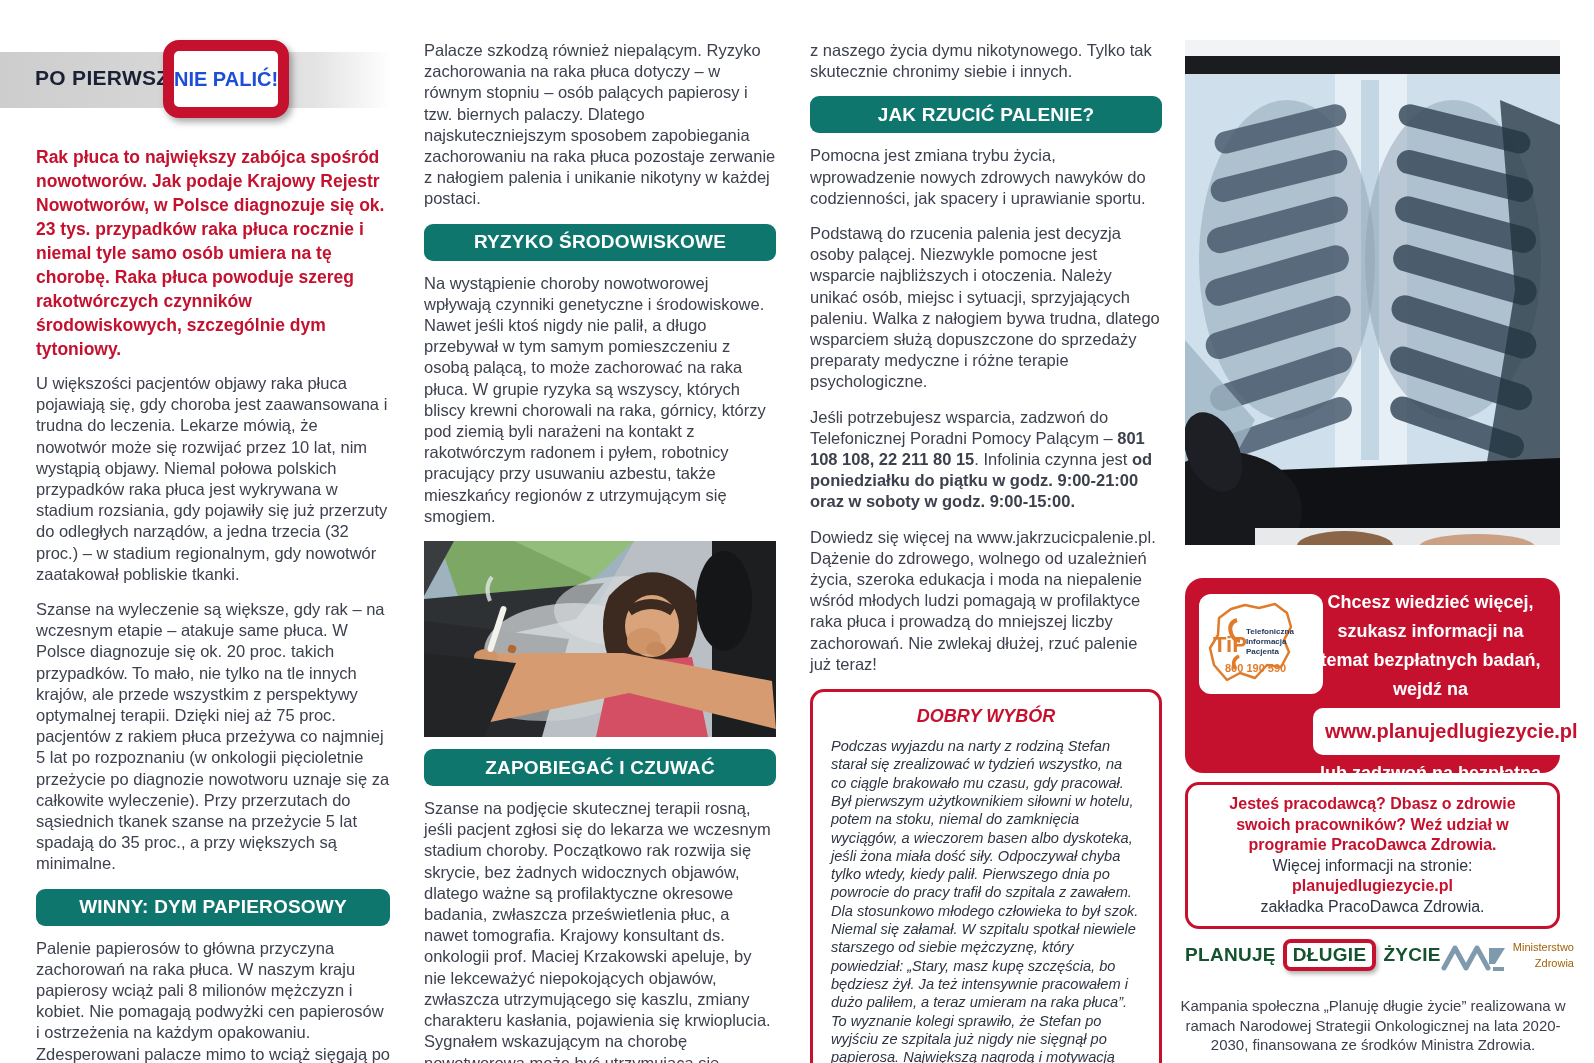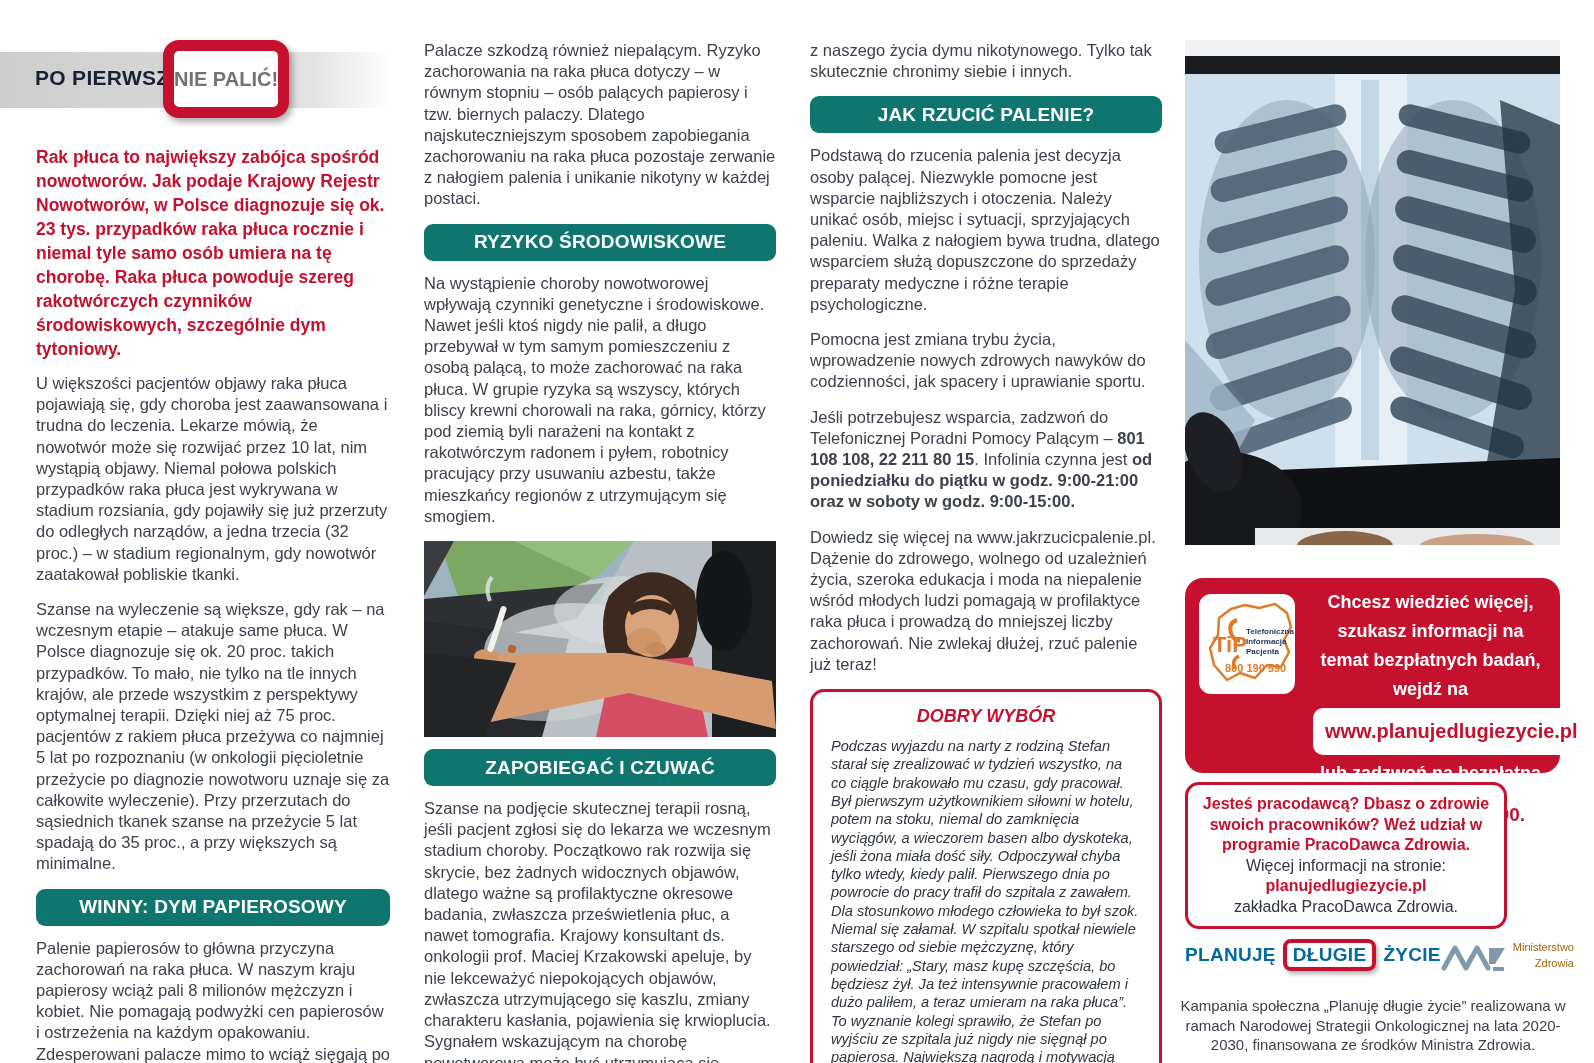--- a/index.html
+++ b/index.html
@@ -17,7 +17,7 @@
   .badge{ position:absolute; left:163px; top:-12px; width:104px; height:56px; background:#ffffff;
     border:11px solid #c5112e; border-radius:16px; box-shadow:3px 4px 7px rgba(0,0,0,.35);
     display:flex; align-items:center; justify-content:center; }
-  .badge span{ font-size:20px; font-weight:bold; color:#737373; white-space:nowrap; }
+  .badge span{ font-size:20px; font-weight:bold; color:#1d4ed8; white-space:nowrap; }
 
   .col{ position:absolute; top:0; }
   .col1{ left:36px; top:145px; width:354px; }

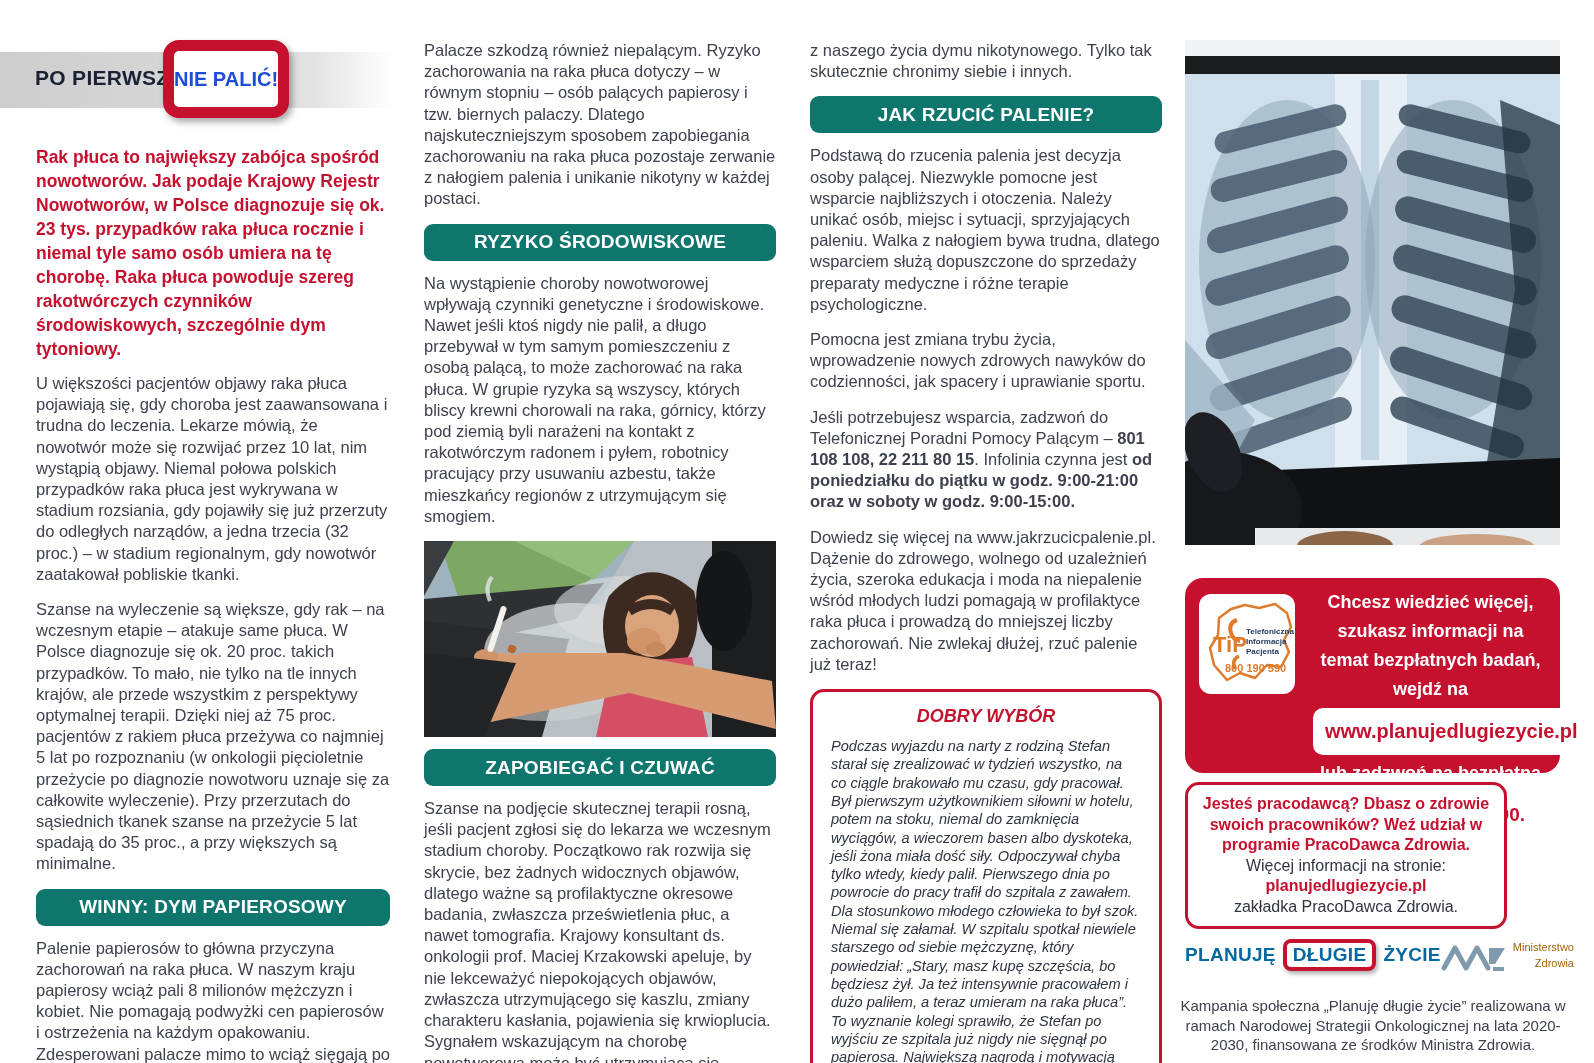--- a/index.html
+++ b/index.html
@@ -127,8 +127,8 @@
   <div class="col col3">
     <p>z naszego życia dymu nikotynowego. Tylko tak skutecznie chronimy siebie i innych.</p>
     <div class="banner">JAK RZUCIĆ PALENIE?</div>
+    <p>Pomocna jest zmiana trybu życia, wprowadzenie nowych zdrowych nawyków do codzienności, jak spacery i uprawianie sportu.</p>
     <p>Podstawą do rzucenia palenia jest decyzja osoby palącej. Niezwykle pomocne jest wsparcie najbliższych i otoczenia. Należy unikać osób, miejsc i sytuacji, sprzyjających paleniu. Walka z nałogiem bywa trudna, dlatego wsparciem służą dopuszczone do sprzedaży preparaty medyczne i różne terapie psychologiczne.</p>
-    <p>Pomocna jest zmiana trybu życia, wprowadzenie nowych zdrowych nawyków do codzienności, jak spacery i uprawianie sportu.</p>
     <p>
       <span>Jeśli potrzebujesz wsparcia, zadzwoń do Telefonicznej Poradni Pomocy Palącym – </span><b>801 108 108, 22 211 80 15</b><span>. Infolinia czynna jest </span><b>od poniedziałku do piątku w godz. 9:00-21:00 oraz w soboty w godz. 9:00-15:00.</b>
     </p>

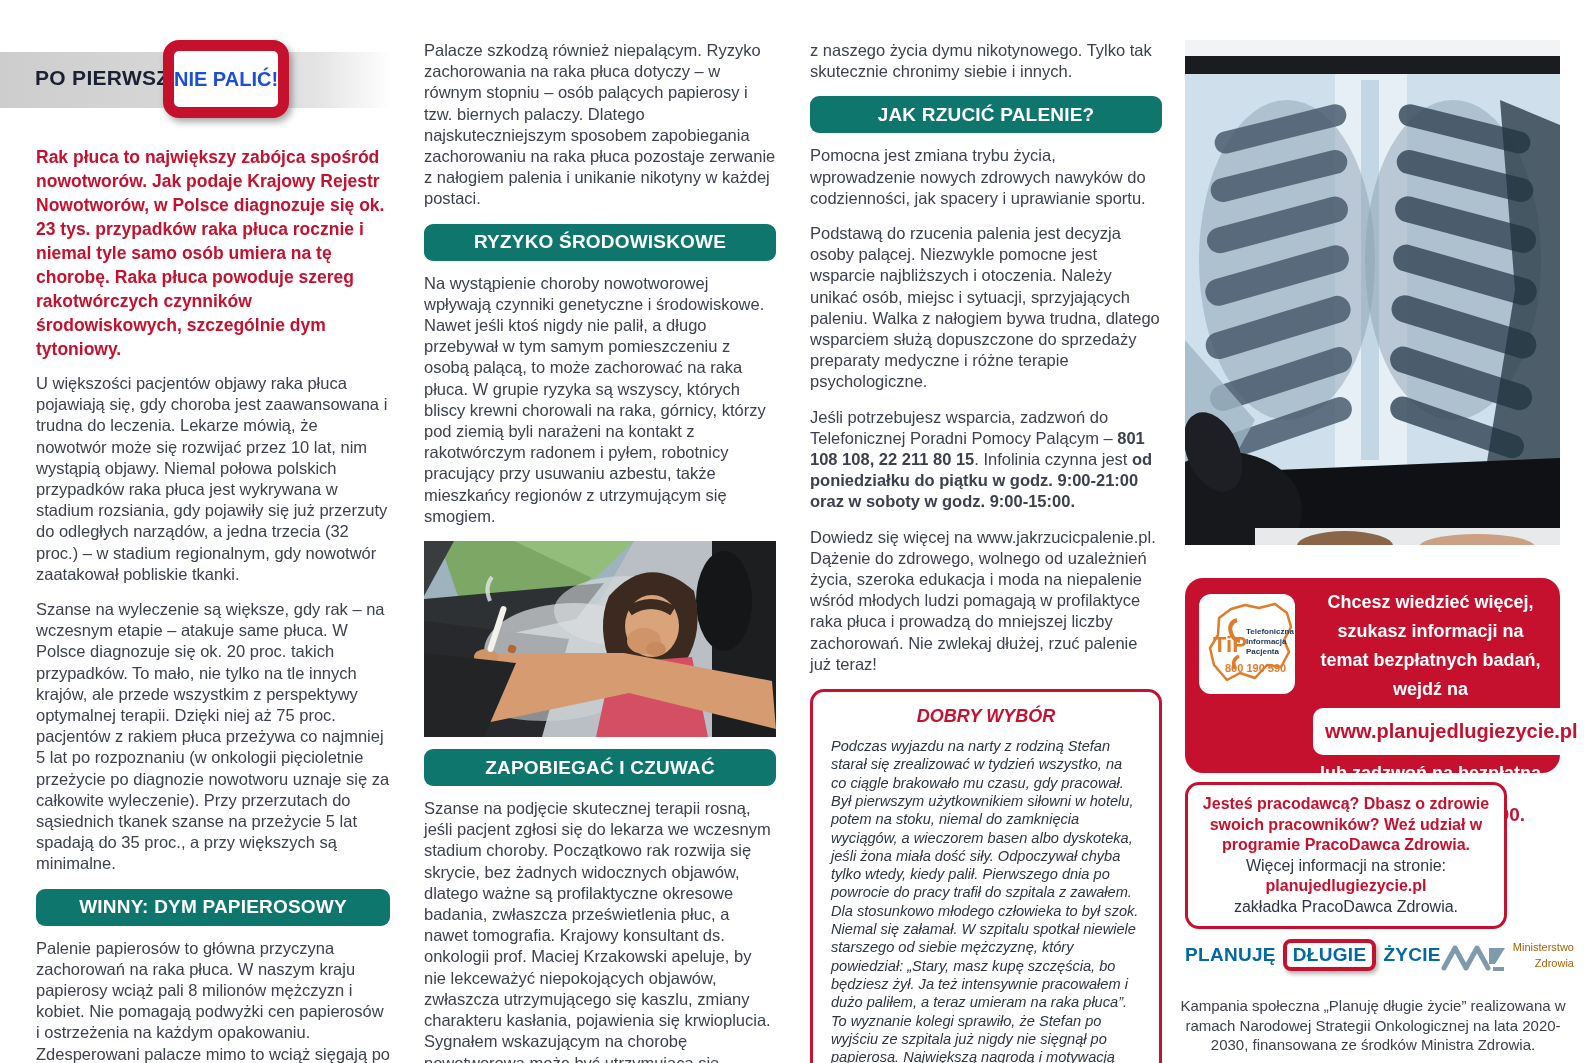--- a/index.html
+++ b/index.html
@@ -44,7 +44,7 @@
   .xray-wrap{ position:absolute; left:0; top:40px; width:375px; height:505px; }
   .red-box{ position:absolute; left:0; top:578px; width:375px; height:195px; background:#c5112e;
     border-radius:18px; box-sizing:border-box; padding:10px 12px; color:#fff; }
-  .tip-card{ position:absolute; left:14px; top:16px; width:96px; height:100px; background:#fff; border-radius:12px; }
+  .tip-card{ position:absolute; left:14px; top:16px; width:124px; height:100px; background:#fff; border-radius:12px; }
   .red-box-right{ margin-left:116px; text-align:center; }
   .rb-line{ font-weight:bold; font-size:18px; line-height:29px; }
   .pill{ display:inline-block; background:#fff; color:#c5112e; font-weight:bold; border-radius:10px; padding:12px 12px; margin:4px 0; }

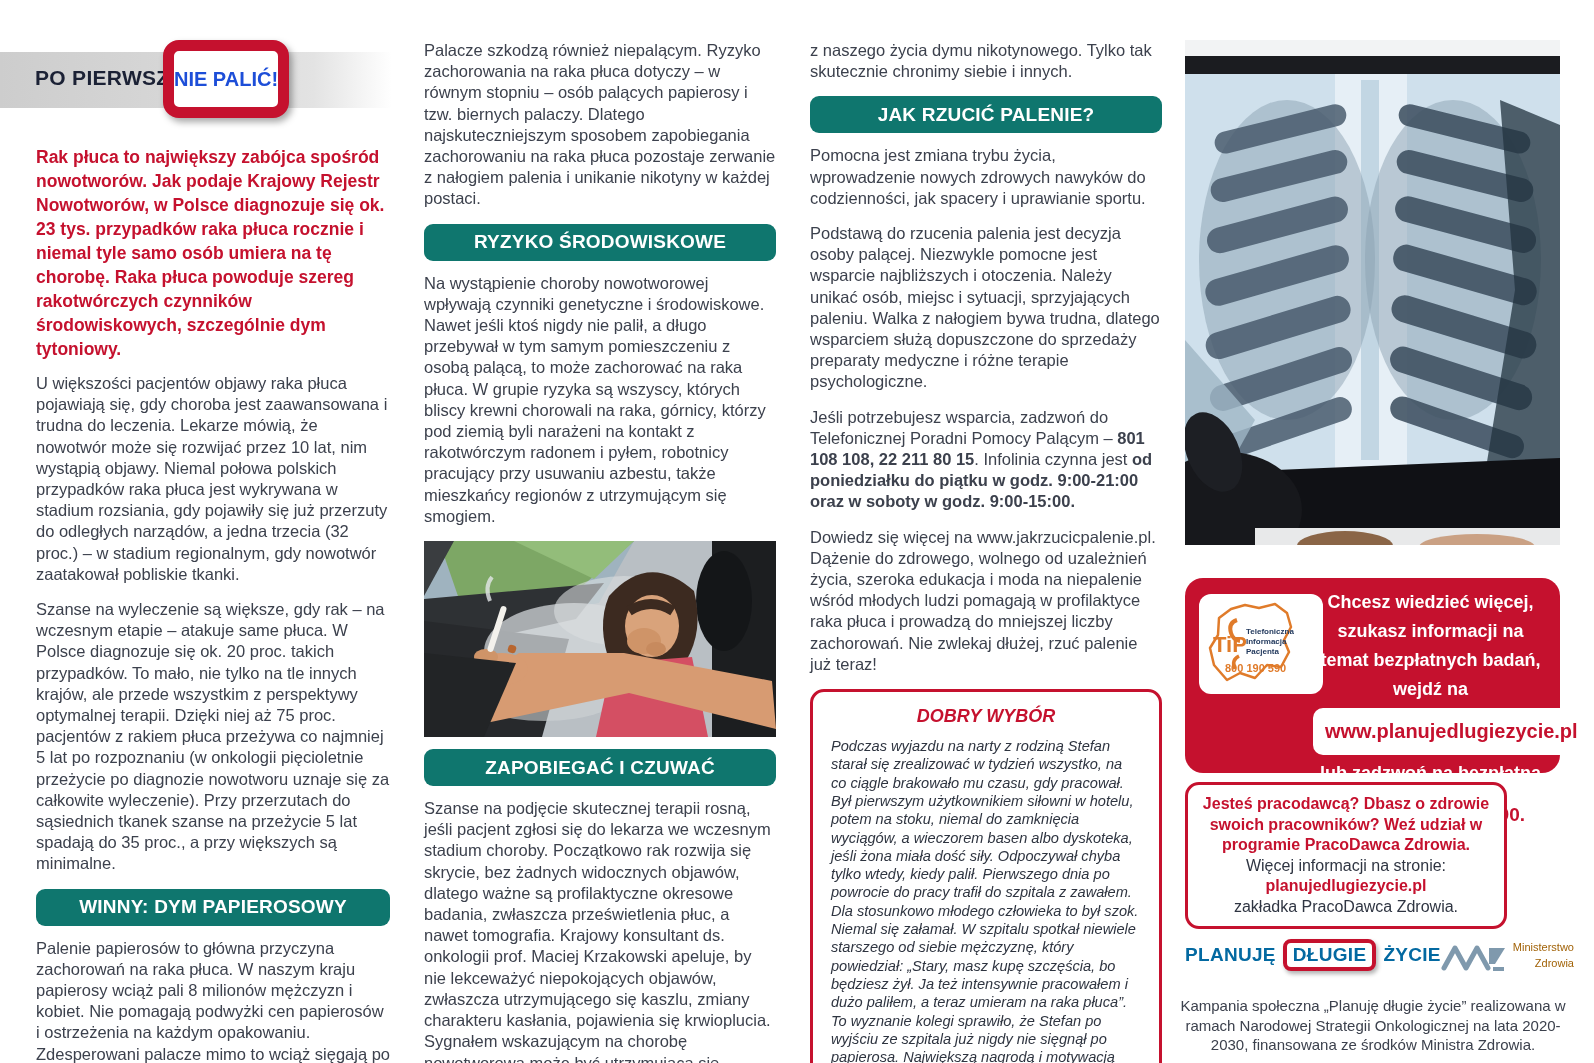--- a/index.html
+++ b/index.html
@@ -52,7 +52,7 @@
   .pill-phone{ font-size:19px; border-radius:18px; }
   .rb-footer{ text-align:center; font-weight:bold; font-size:15px; margin-top:7px; }
 
-  .employer-box{ position:absolute; left:0; top:782px; width:322px; box-sizing:border-box;
+  .employer-box{ position:absolute; left:0; top:782px; width:375px; box-sizing:border-box;
     border:3px solid #c5112e; border-radius:14px; background:#fff; padding:9px 14px; text-align:center;
     font-size:16px; line-height:20.5px; color:#2f3542; }
   .employer-box .red-bold{ color:#c5112e; font-weight:bold; }

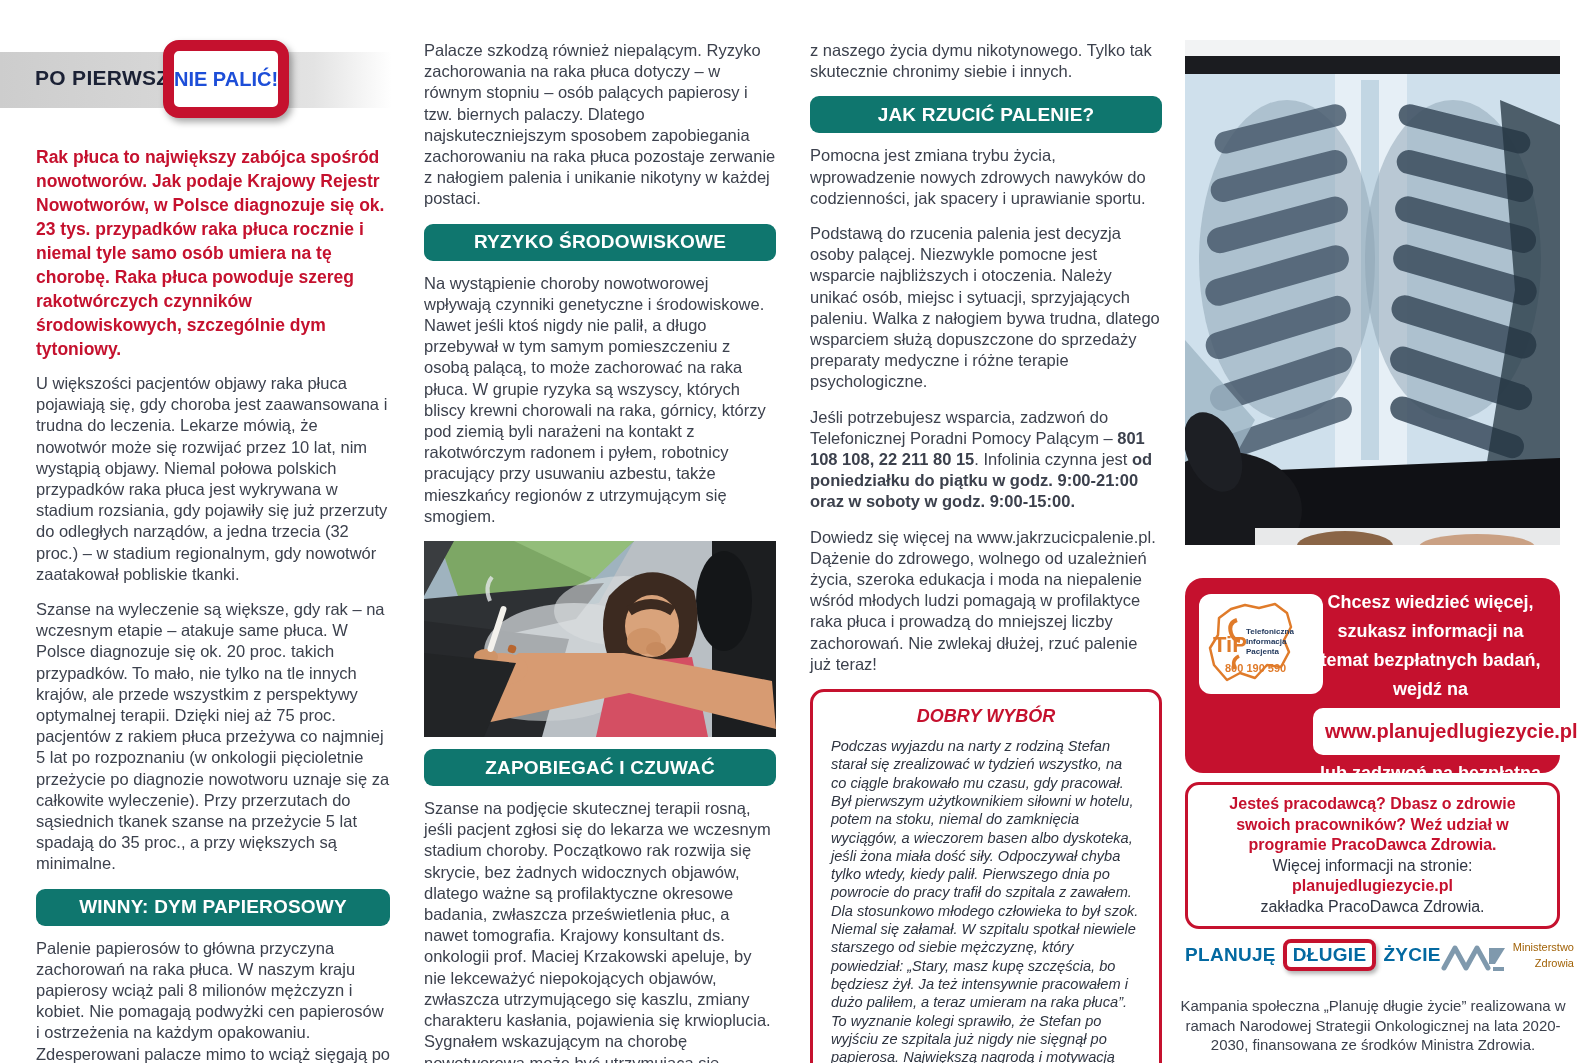--- a/index.html
+++ b/index.html
@@ -58,7 +58,7 @@
   .employer-box .red-bold{ color:#c5112e; font-weight:bold; }
 
   .logos-row{ position:absolute; left:0; top:934px; width:375px; display:flex; align-items:center; justify-content:space-between; }
-  .pdz-logo{ display:flex; align-items:center; gap:7px; font-weight:bold; font-size:19px; color:#0369a1; letter-spacing:.3px; }
+  .pdz-logo{ display:flex; align-items:center; gap:7px; font-weight:bold; font-size:19px; color:#14532d; letter-spacing:.3px; }
   .pdz-box{ border:4px solid #c5112e; border-radius:8px; background:#fff; padding:1px 6px; box-shadow:2px 3px 4px rgba(0,0,0,.3); }
   .ministry{ display:flex; align-items:center; gap:6px; }
   .ministry-text{ font-size:11px; line-height:16px; color:#a16207;text-align:right; }

